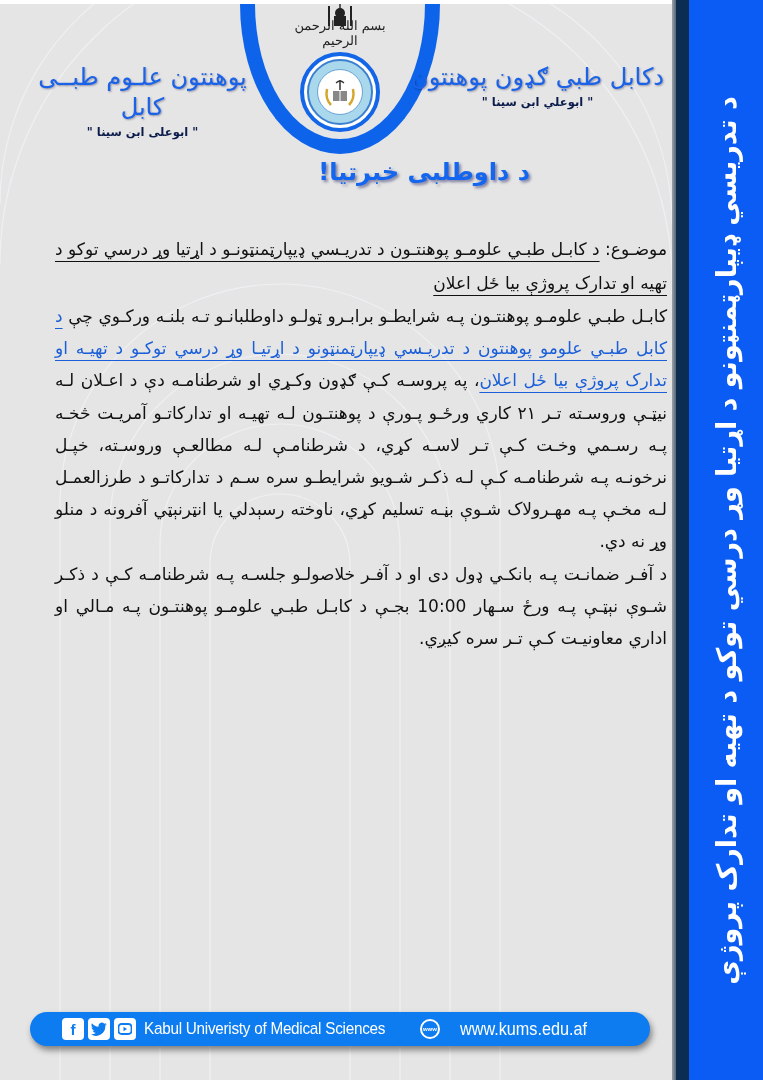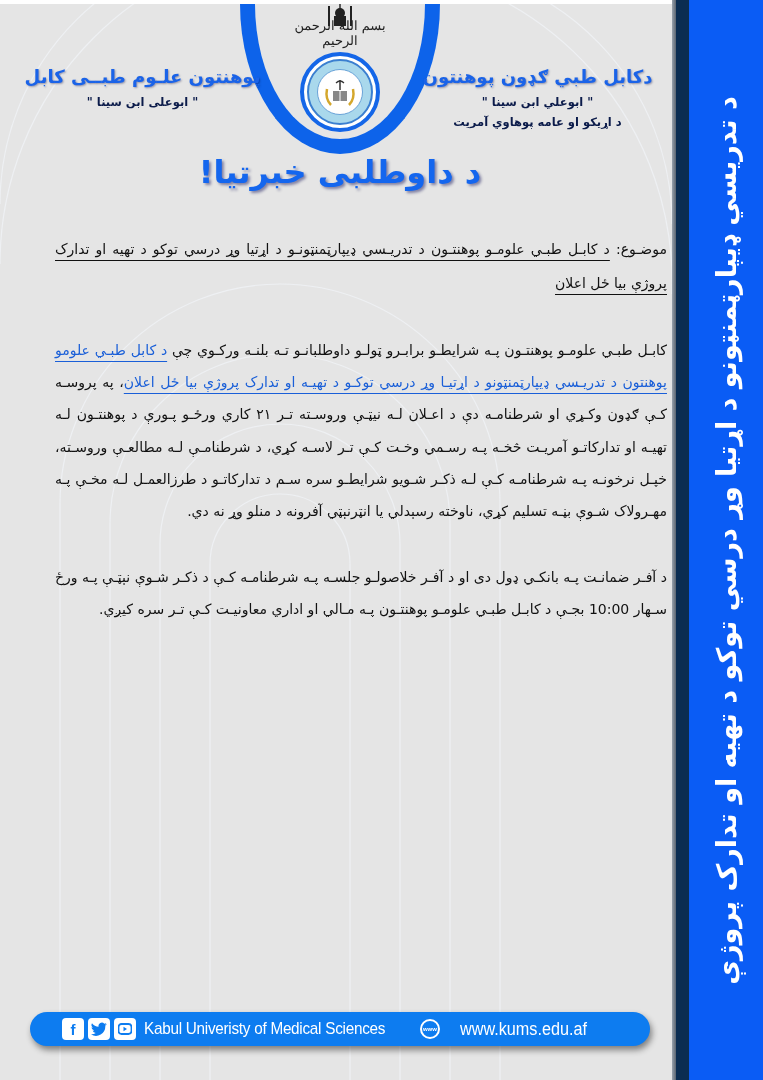--- a/index.html
+++ b/index.html
@@ -49,7 +49,7 @@
   .hdr-left { left: 20px; width: 245px; }
   .hdr-right { left: 410px; width: 255px; }
   .hdr-title {
-    color: #1a63e8; font-weight: bold; font-size: 18px; line-height: 30px;
+    color: #1a63e8; font-weight: normal; font-size: 24px; line-height: 30px;
     text-shadow: 1px 1px 2px rgba(0,0,60,0.35);
   }
   .hdr-sub { color: #0b1b4a; font-weight: bold; font-size: 11.5px; line-height: 20px; }

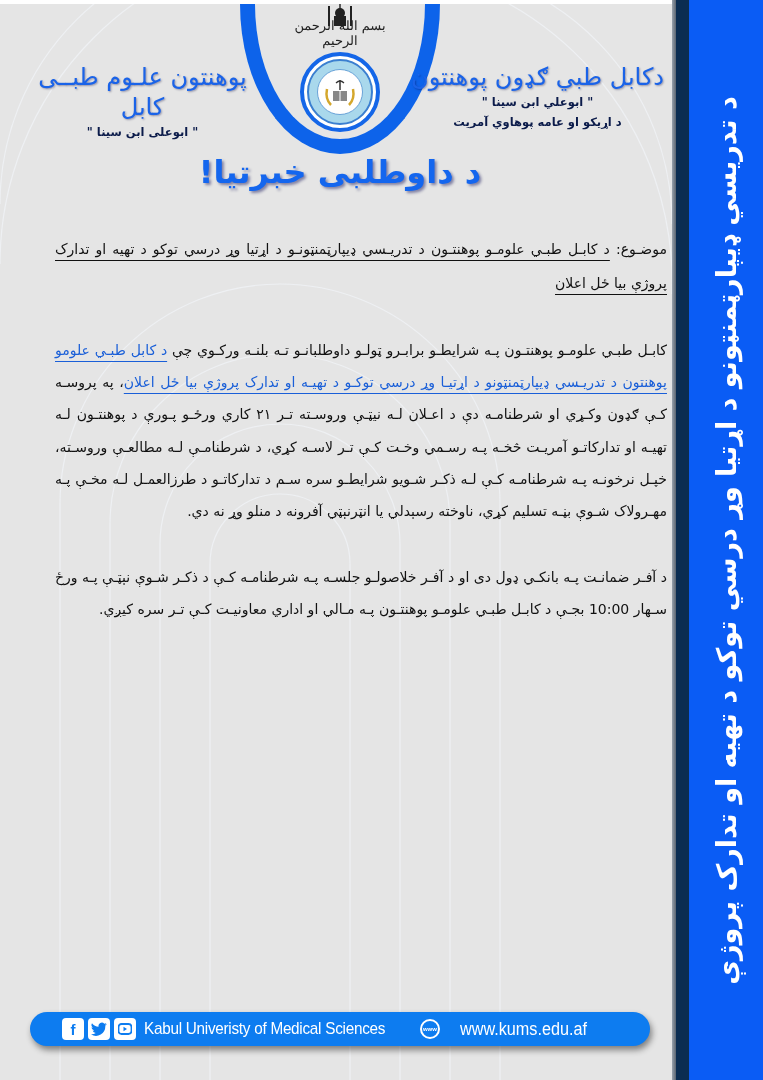--- a/index.html
+++ b/index.html
@@ -145,7 +145,6 @@
   <div class="hdr-block hdr-right">
     <div class="hdr-title">دکابل طبي ګډون پوهنتون</div>
     <div class="hdr-sub">" ابوعلي ابن سینا "</div>
-    <div class="hdr-sub">د اړیکو او عامه پوهاوي آمریت</div>
   </div>
 
   <div class="main-title">د داوطلبی خبرتیا!</div>

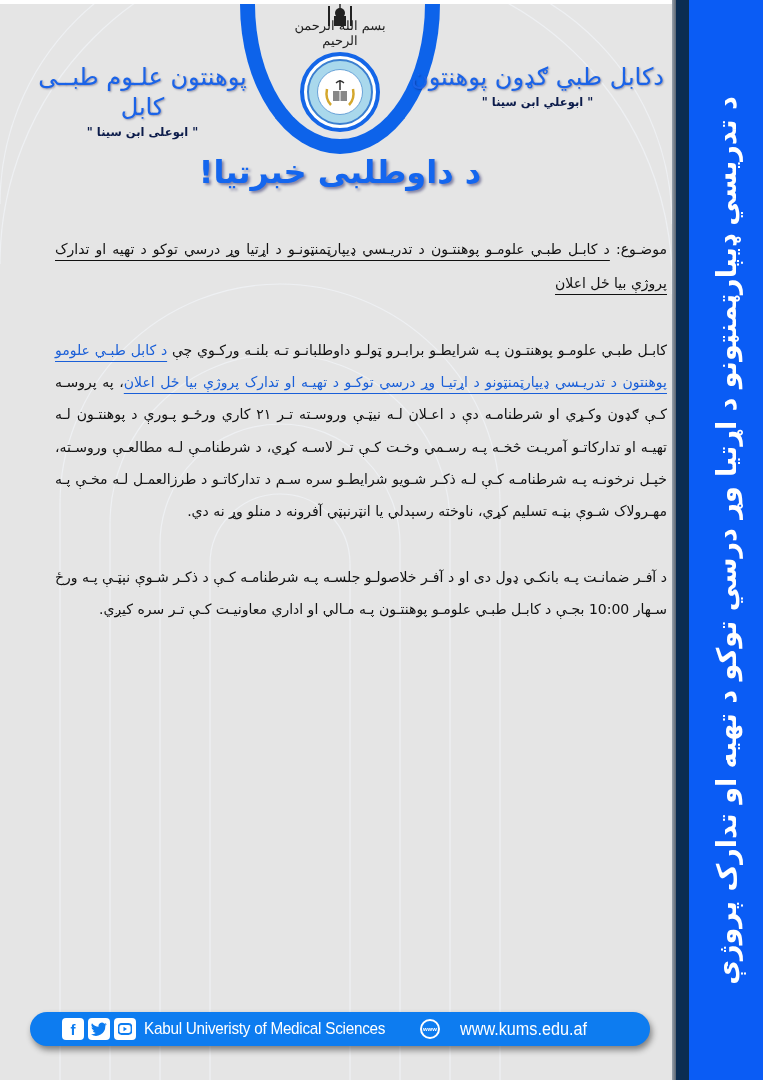--- a/index.html
+++ b/index.html
@@ -56,8 +56,8 @@
 
   .main-title {
     position: absolute; left: 150px; top: 140px; width: 380px; height: 60px;
-    text-align: center; direction: rtl;
-    color: #1466ee; font-weight: bold; font-size: 32px; line-height: 56px;
+    direction: rtl;
+    color: #1466ee; font-weight: bold; font-size: 24px; line-height: 56px;
     text-shadow: 2px 2px 3px rgba(0,0,80,0.45);
   }
 

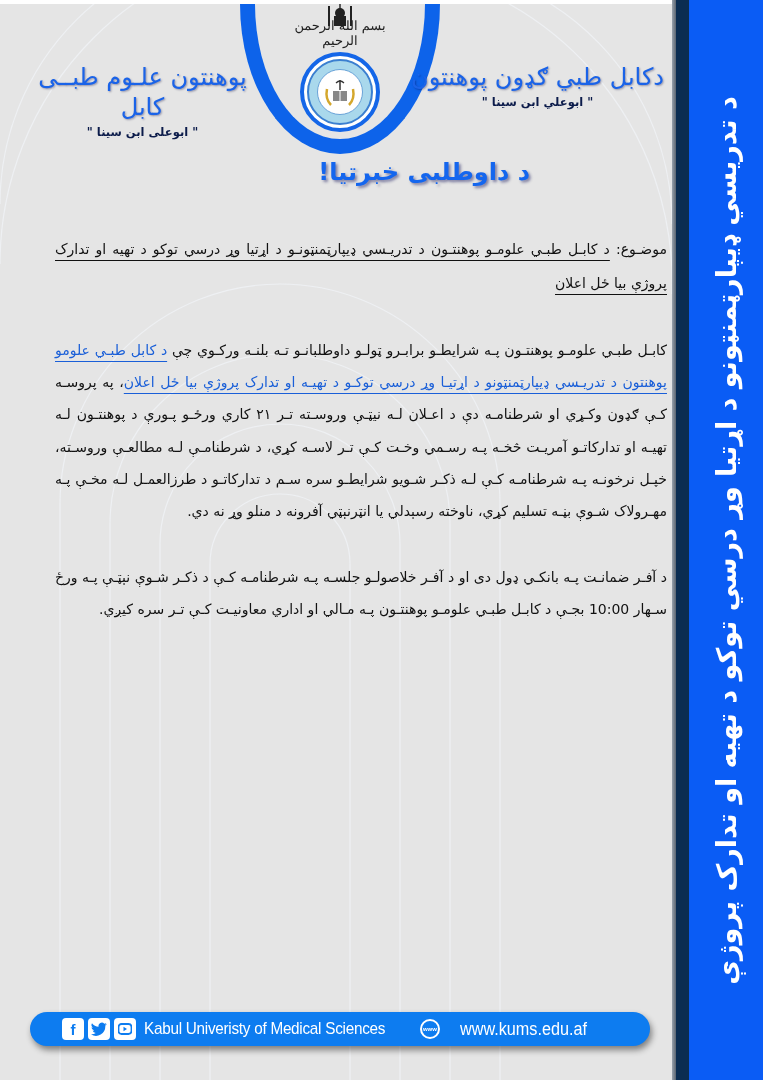--- a/index.html
+++ b/index.html
@@ -64,7 +64,7 @@
   
   .content {
     position: absolute; left: 55px; top: 228px; width: 612px; direction: rtl;
-    font-family: "DejaVu Sans", sans-serif; color: #111; font-size: 14px;
+    font-family: "DejaVu Sans", sans-serif; color: #111; font-size: 17px;
   }
   .subject { line-height: 34px; text-align: justify; text-align-last: right; }
   .subject .lbl { font-weight: normal; }

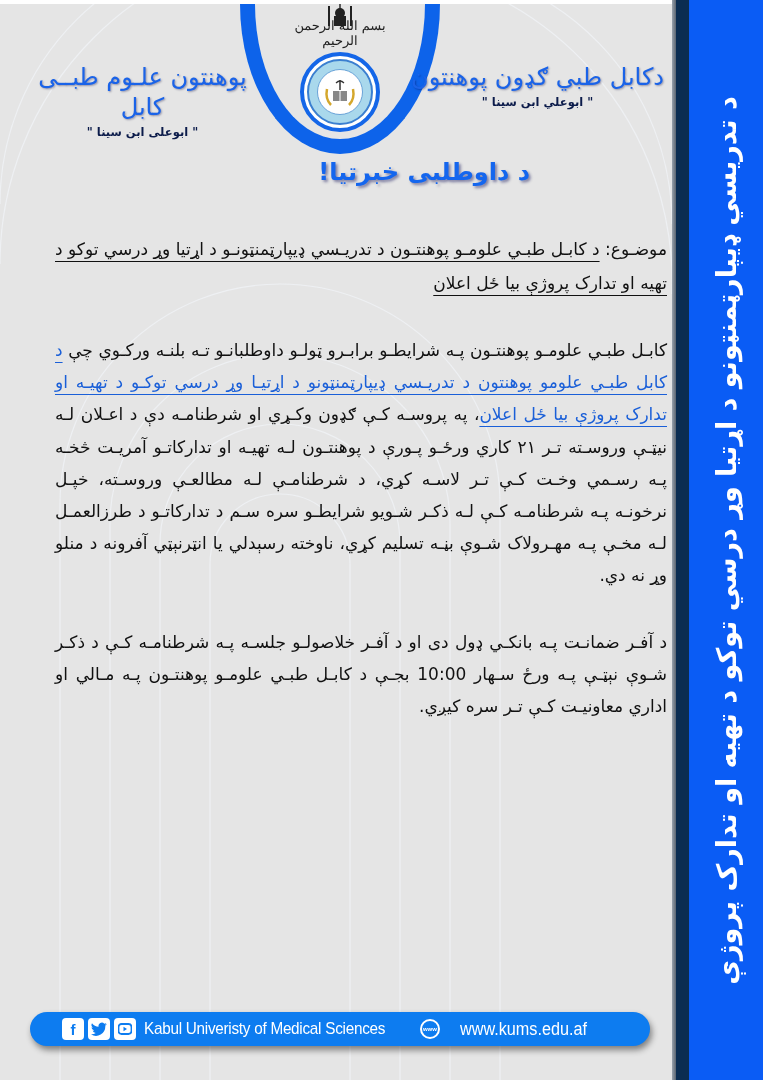--- a/index.html
+++ b/index.html
@@ -69,7 +69,7 @@
   .subject { line-height: 34px; text-align: justify; text-align-last: right; }
   .subject .lbl { font-weight: normal; }
   .u { text-decoration: underline; text-underline-offset: 6px; }
-  .para { margin-top: 34px; line-height: 32.2px; text-align: justify; text-align-last: right; }
+  .para { line-height: 32.2px; text-align: justify; text-align-last: right; }
   .link { color: #1a5fd8; text-decoration: underline; text-underline-offset: 6px; }
   .para2 { }
 

